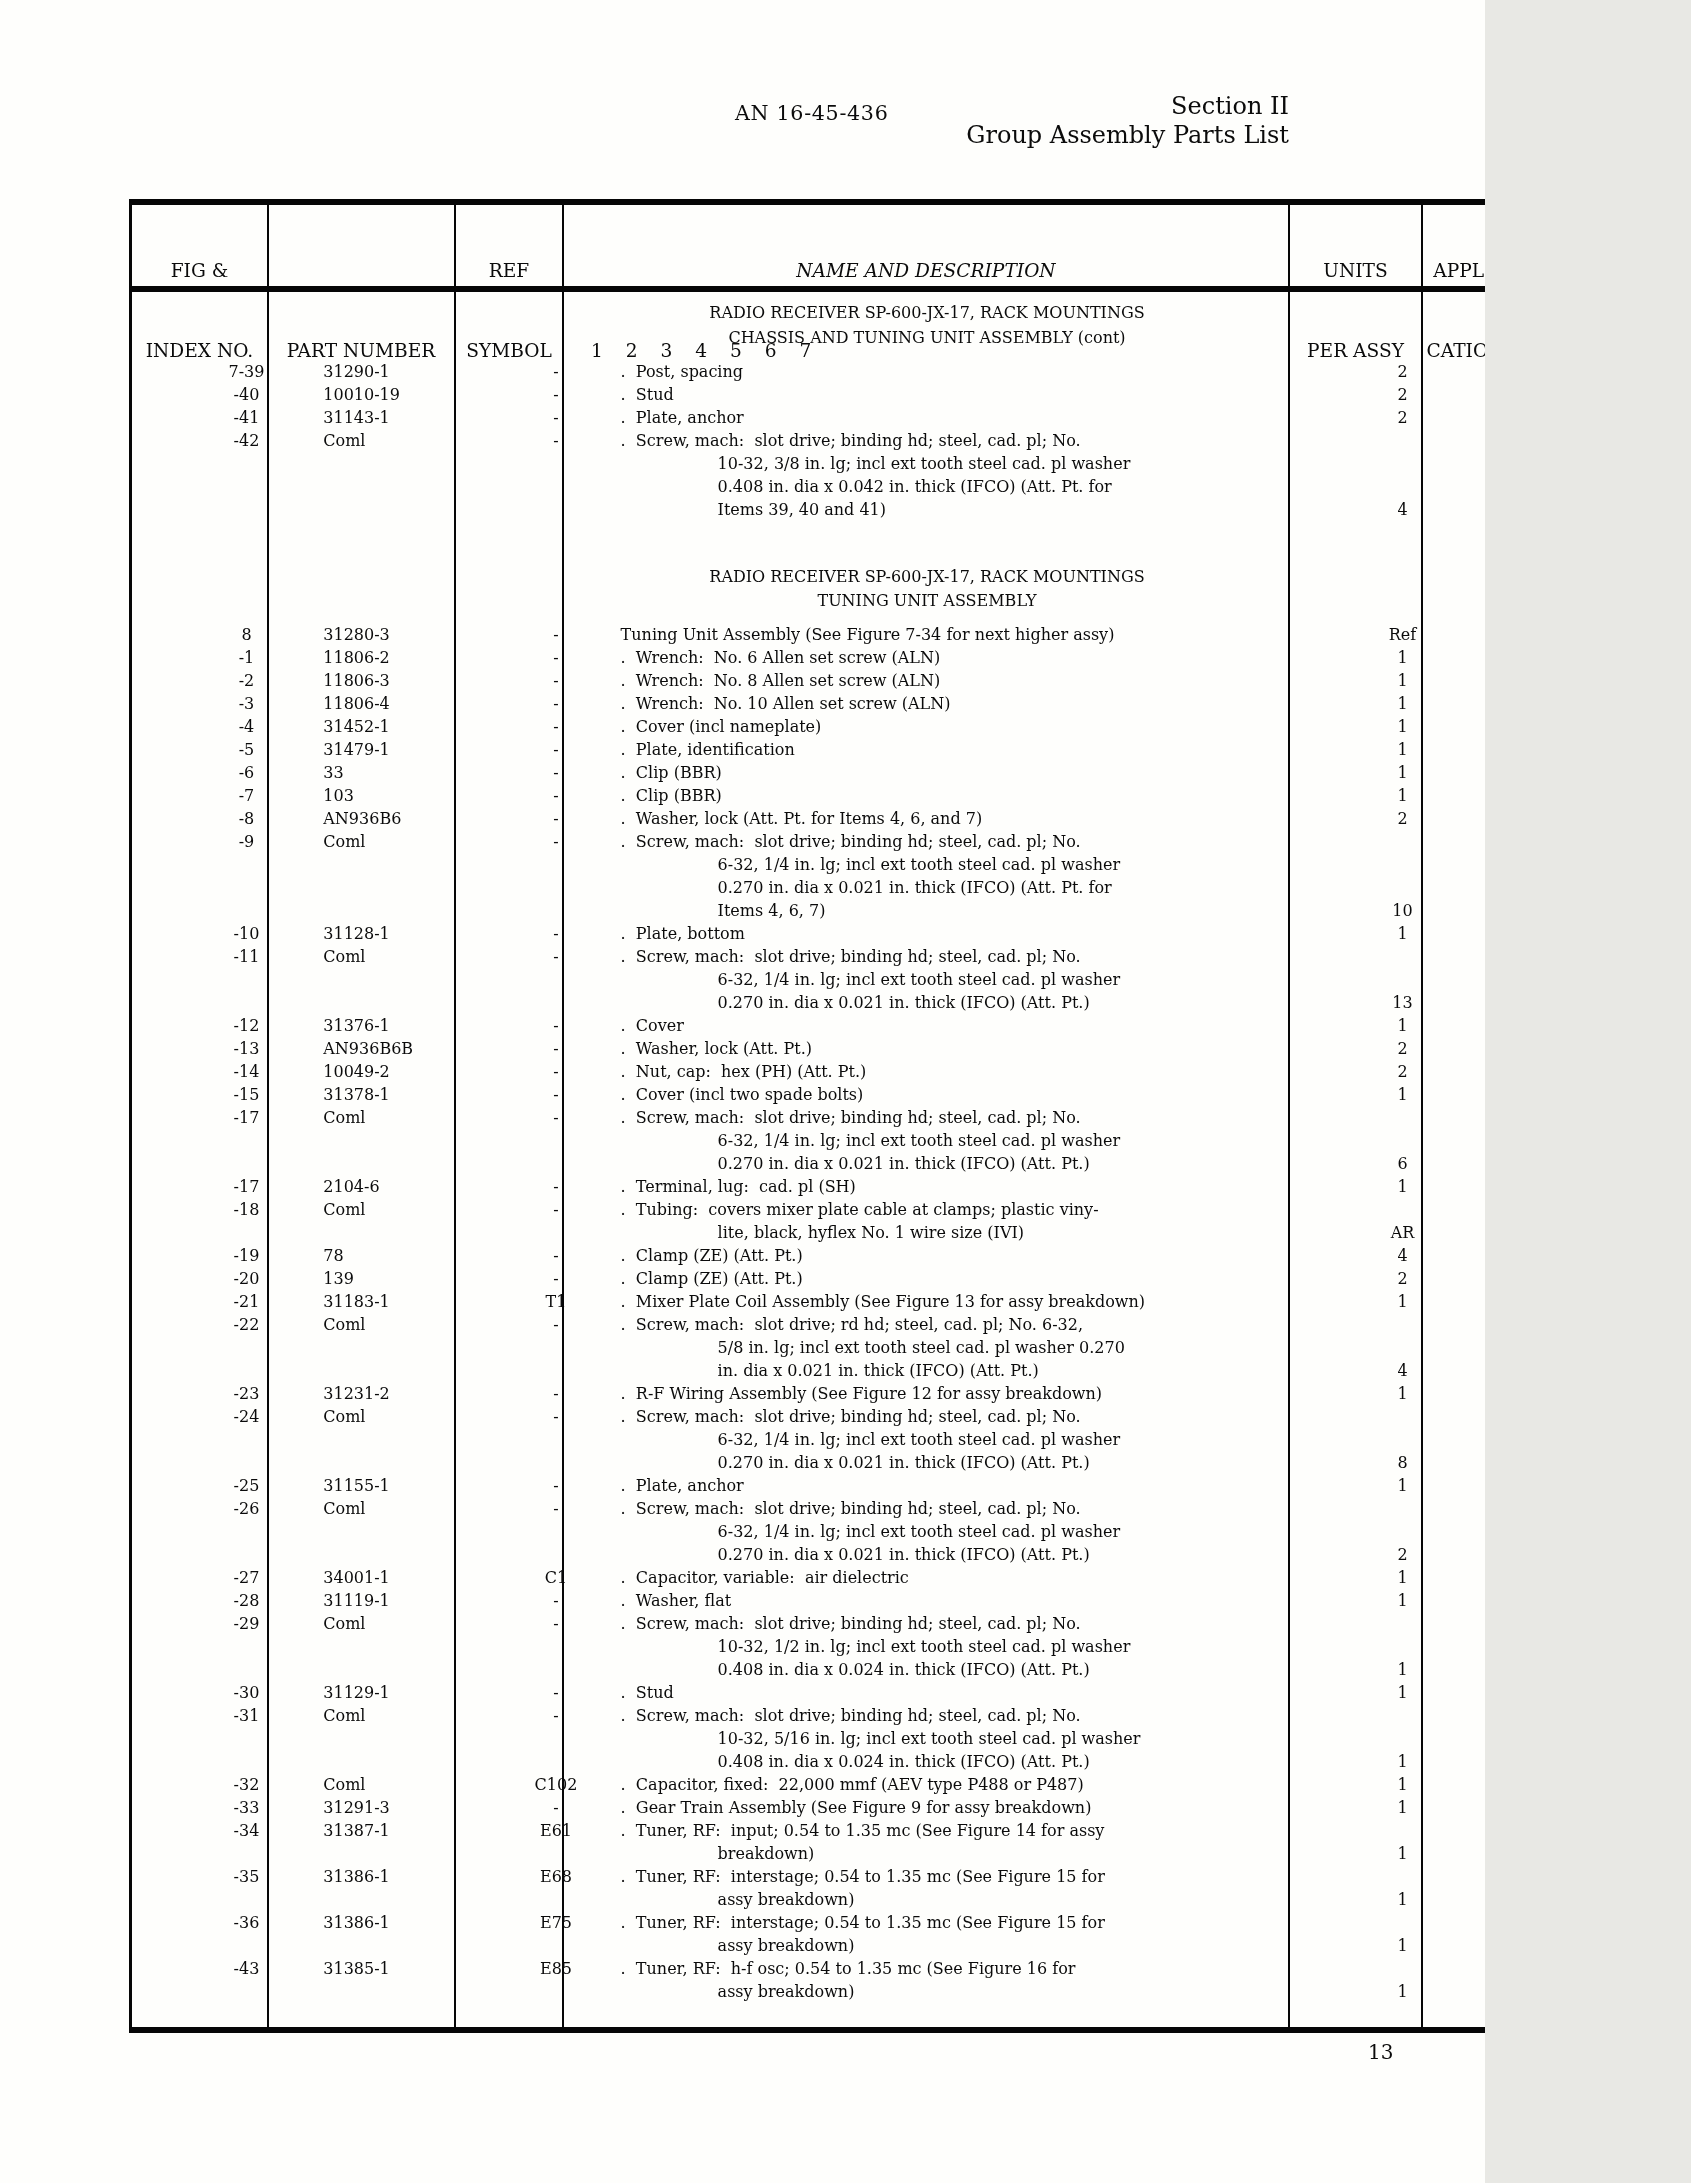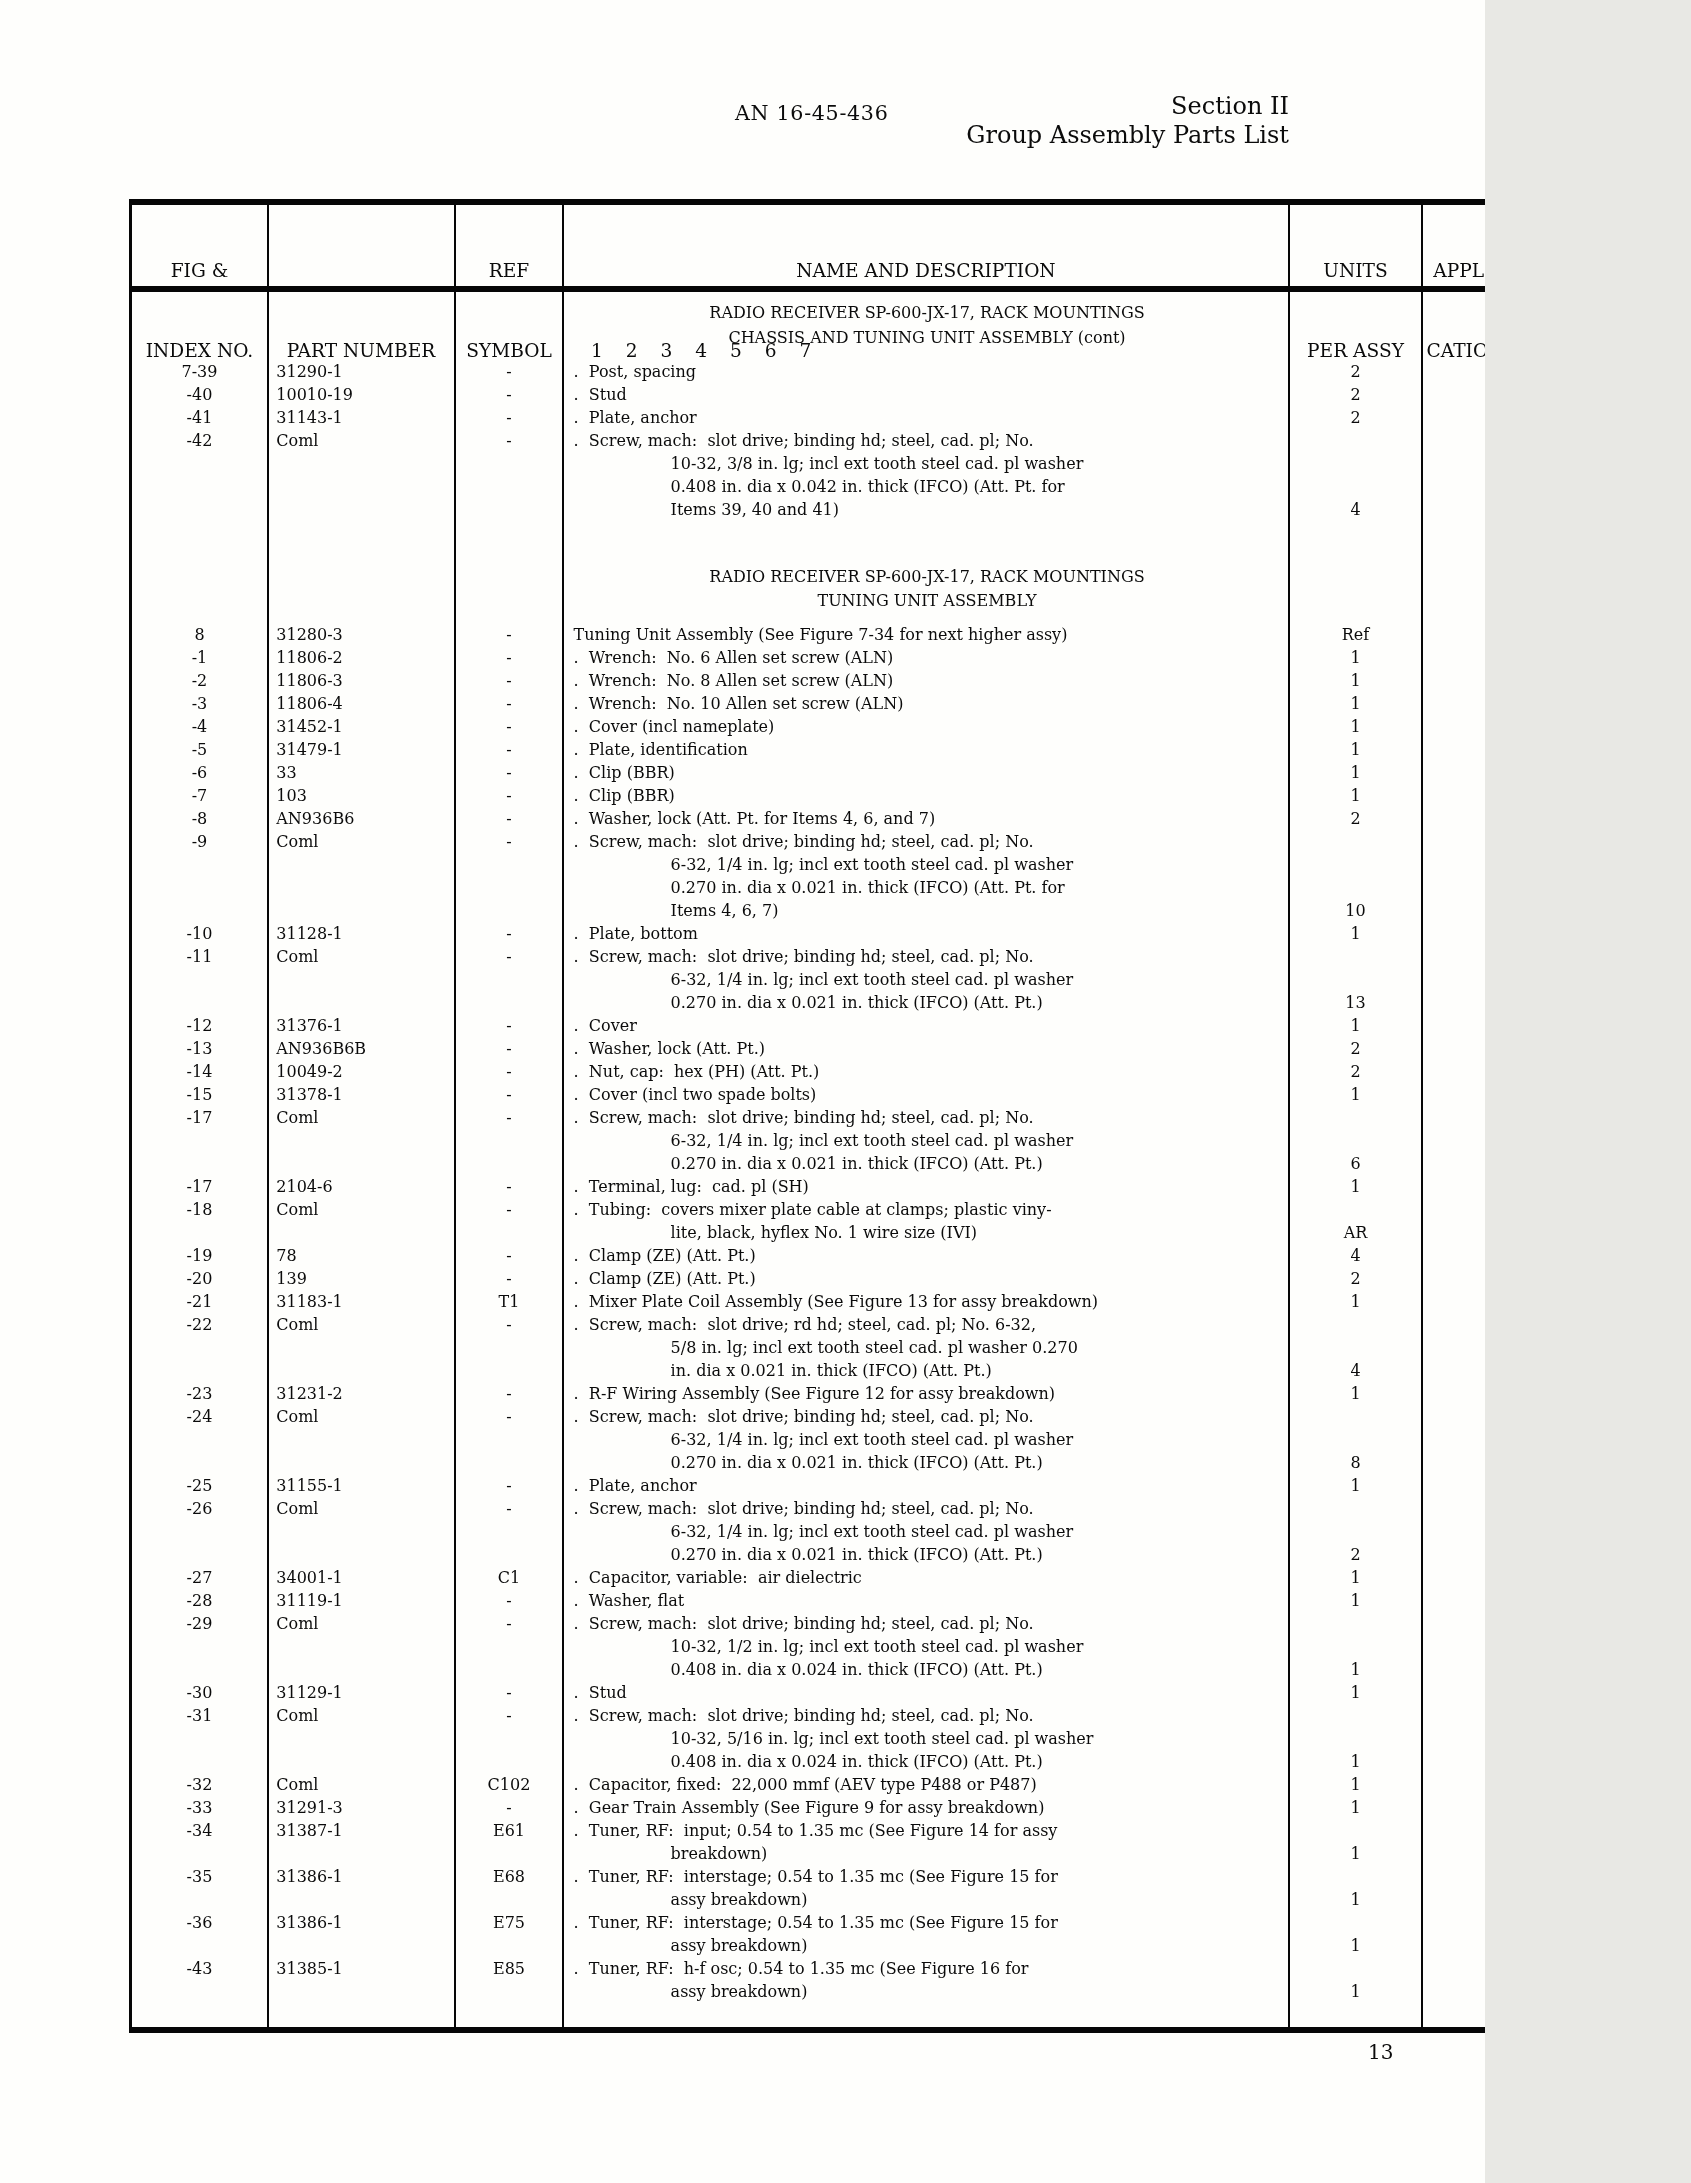--- a/index.html
+++ b/index.html
@@ -52,7 +52,7 @@
   }
   .th { text-align: center; line-height: 26.5px; white-space: pre; }
   .th .l1, .th .l2 { min-height: 26.5px; }
-  .th-desc .l1 { text-align: center; }
+  .th-desc .l1 { text-align: center; font-style: italic; }
   .th-desc .l2 { text-align: left; padding-left: 28px; word-spacing: 17px; }
   .tbody { padding-top: 9.3px; font-size: 16px; }
   .sec-title {

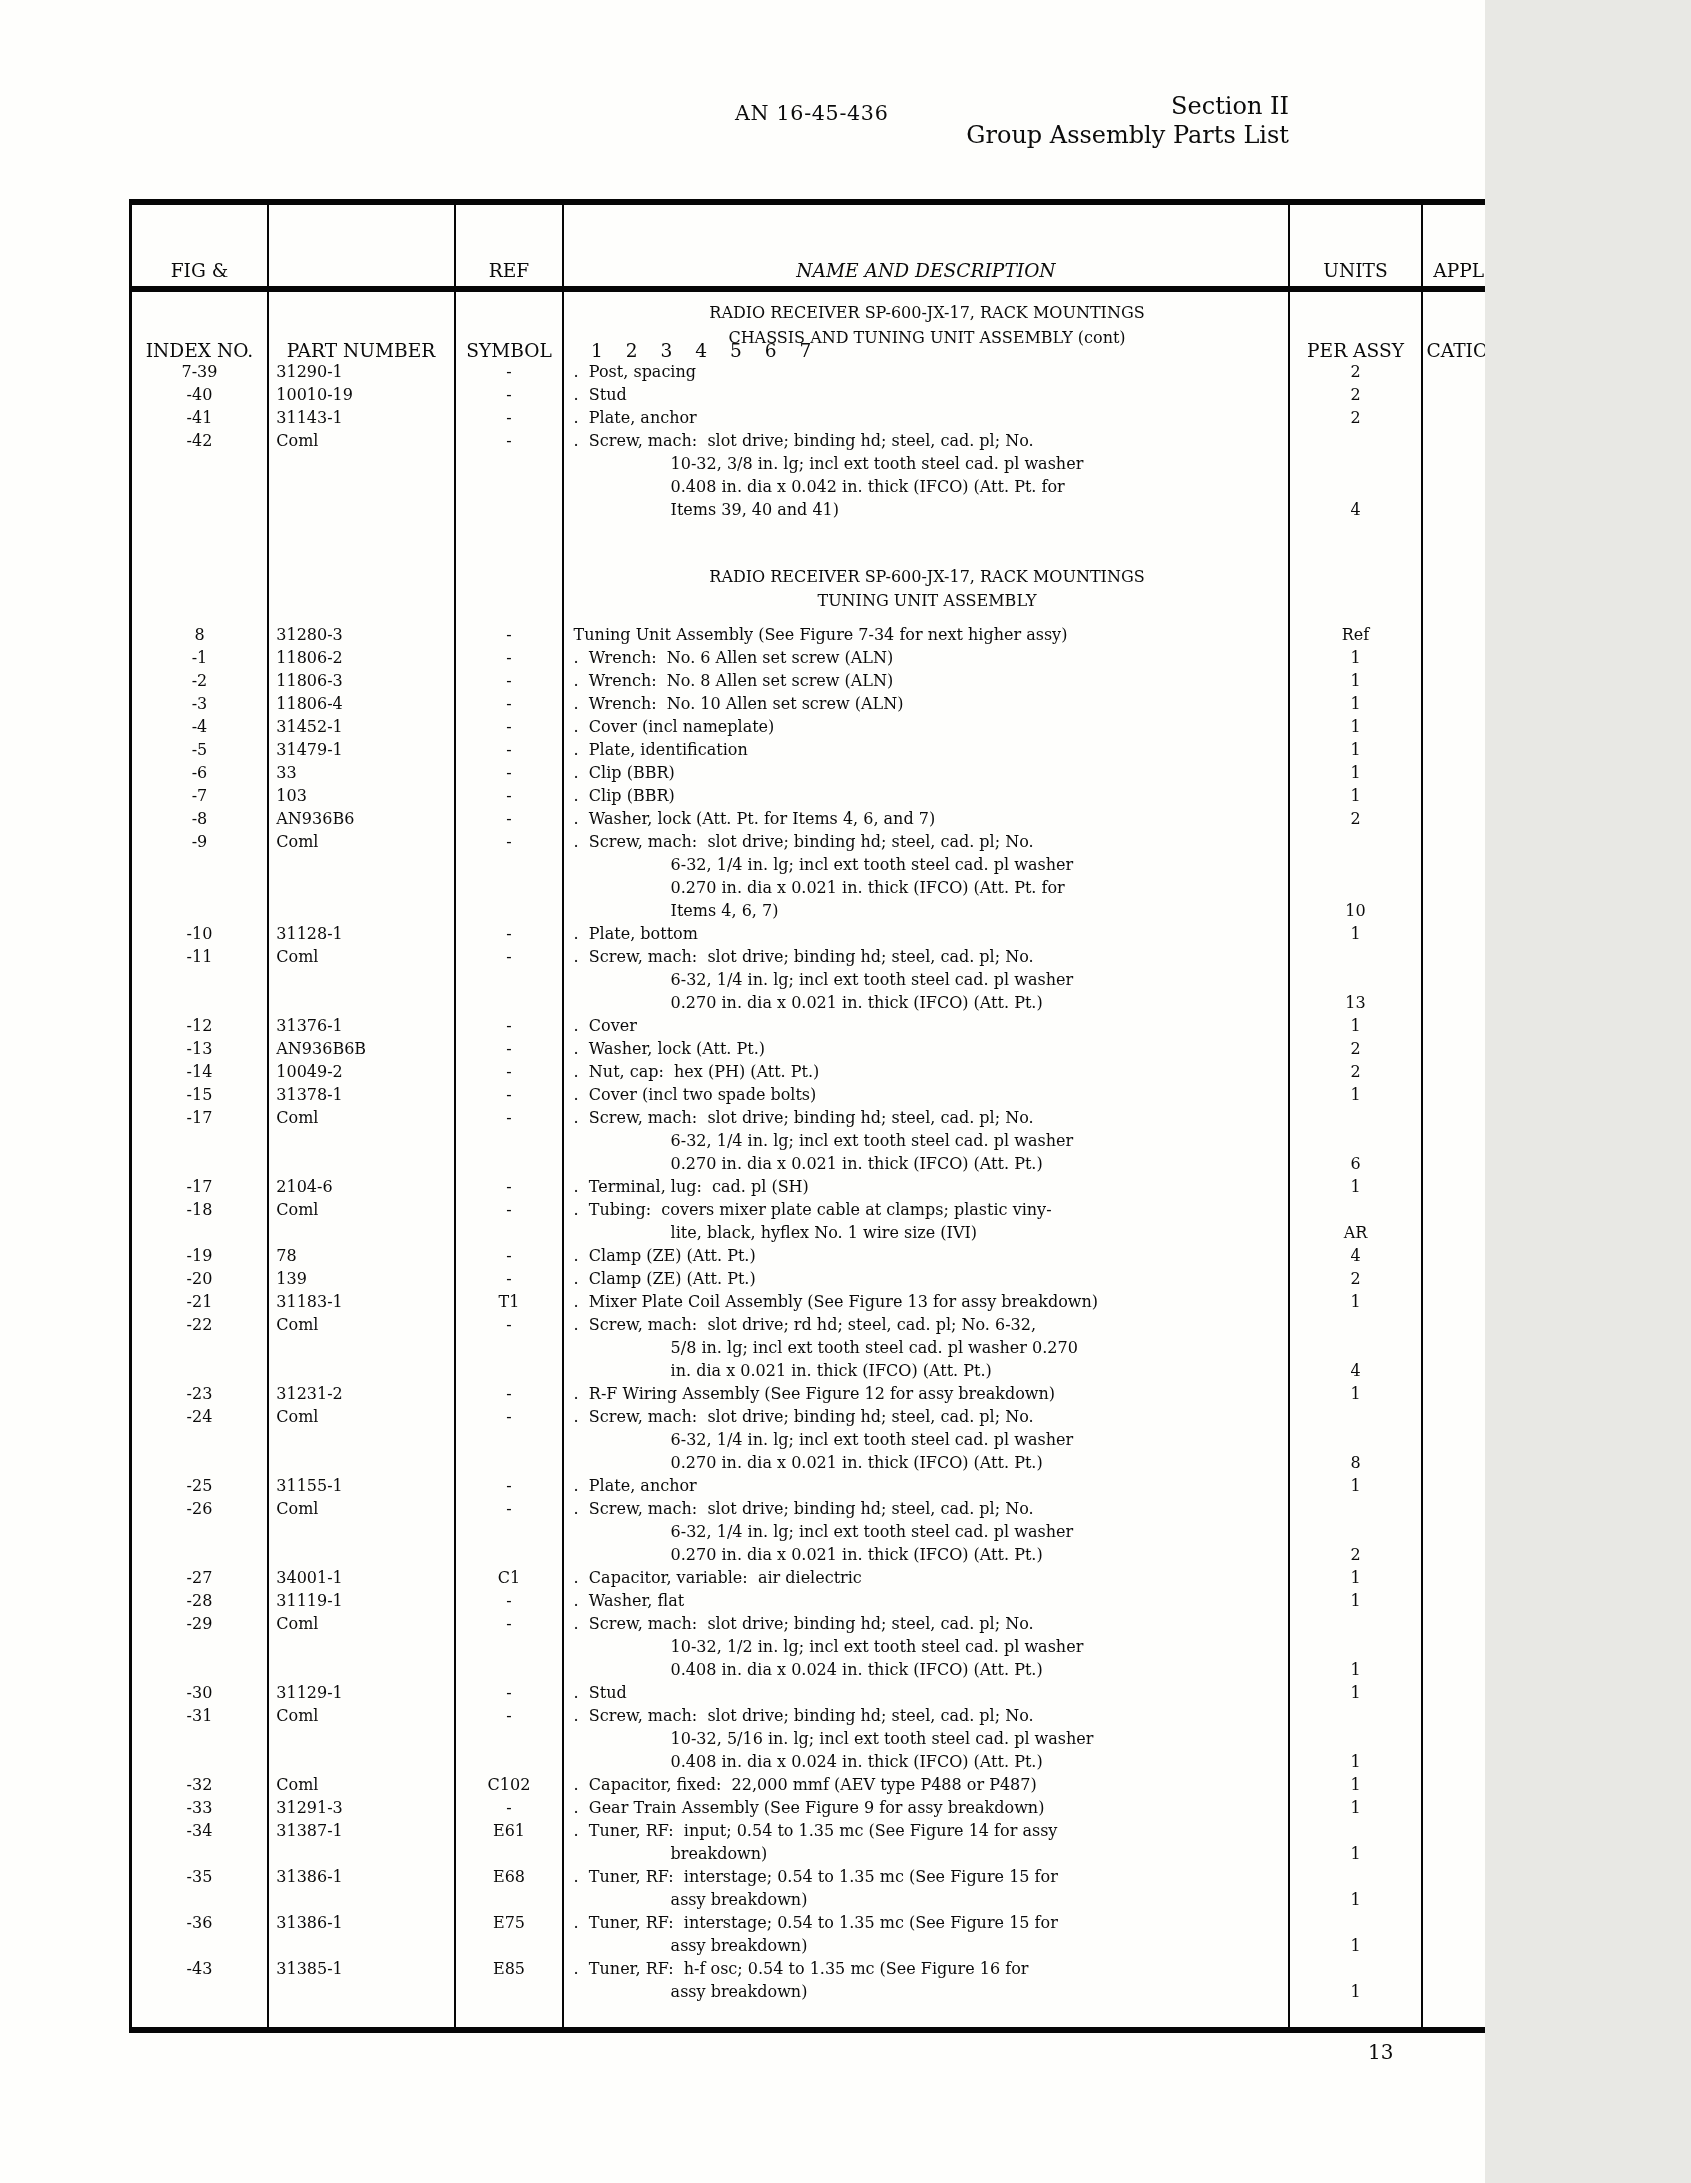--- a/index.html
+++ b/index.html
@@ -65,6 +65,7 @@
     display: grid;
     grid-template-columns: 135px 188px 108px 726px 133px 1fr;
     line-height: 23px;
+    padding-left: 47px;
   }
   .c-idx { text-align: center; white-space: pre; }
   .c-part { padding-left: 9.3px; white-space: pre; }

